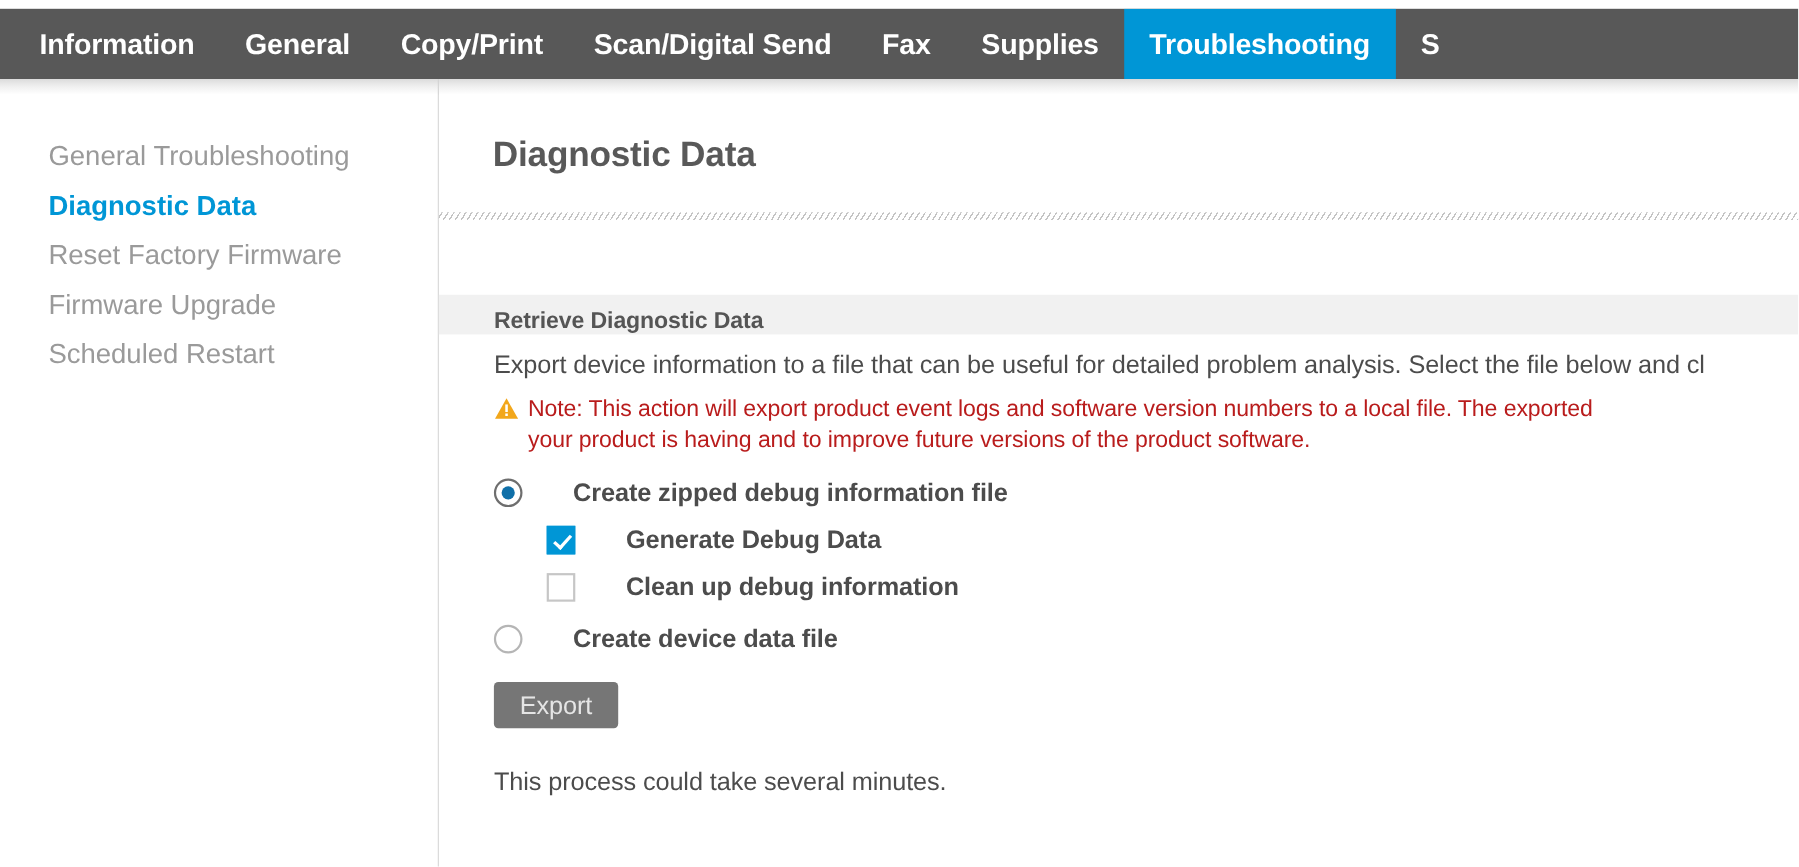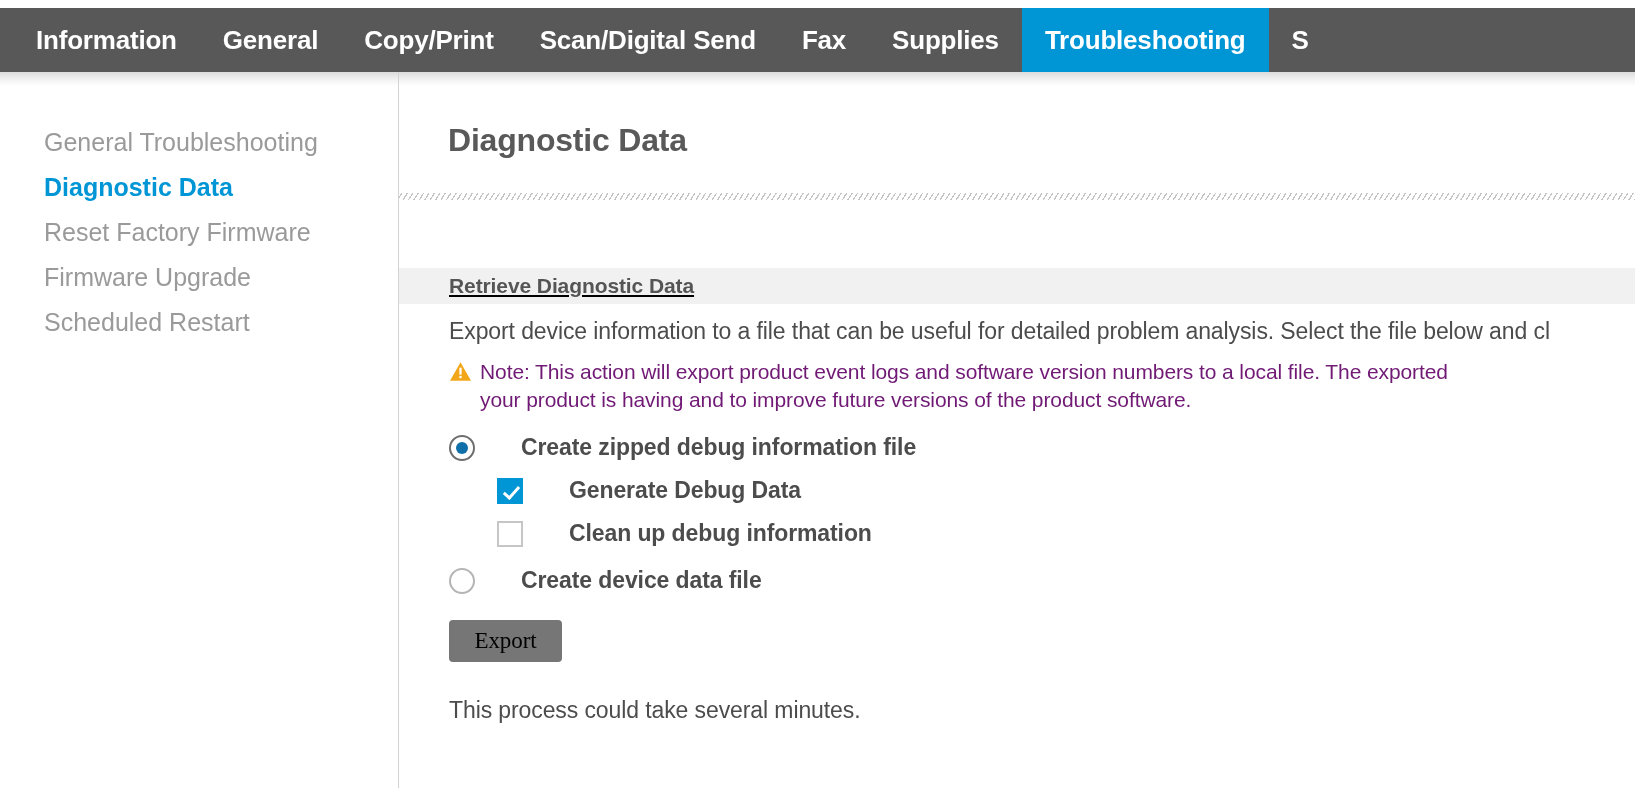--- a/index.html
+++ b/index.html
@@ -131,8 +131,7 @@
     height: 36px;
     background: #f1f1f1;
     display: flex;
-    align-items: center;
-    text-decoration: underline;
+    align-items: flex-end;
   }
   .section-banner-label {
     font-family: "Liberation Sans Narrow", "Liberation Sans", sans-serif;

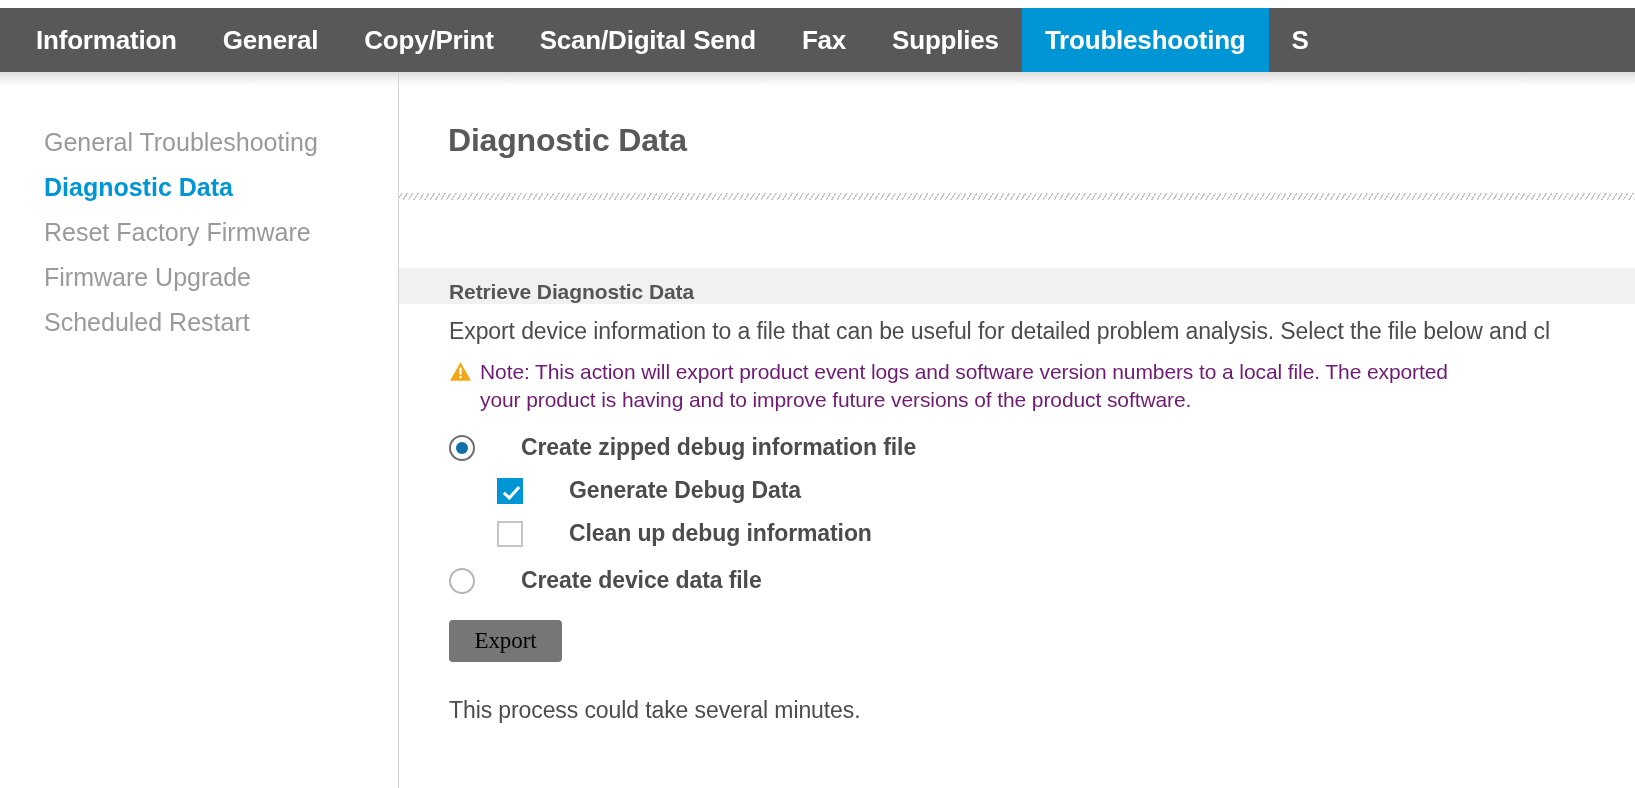--- a/index.html
+++ b/index.html
@@ -171,7 +171,7 @@
   .note-line {
     font-family: "Liberation Sans Narrow", "Liberation Sans", sans-serif;
     font-size: 21px;
-    color: #701a75;
+    color: #b91c1c;
     line-height: 28px;
     white-space: nowrap;
     overflow: hidden;

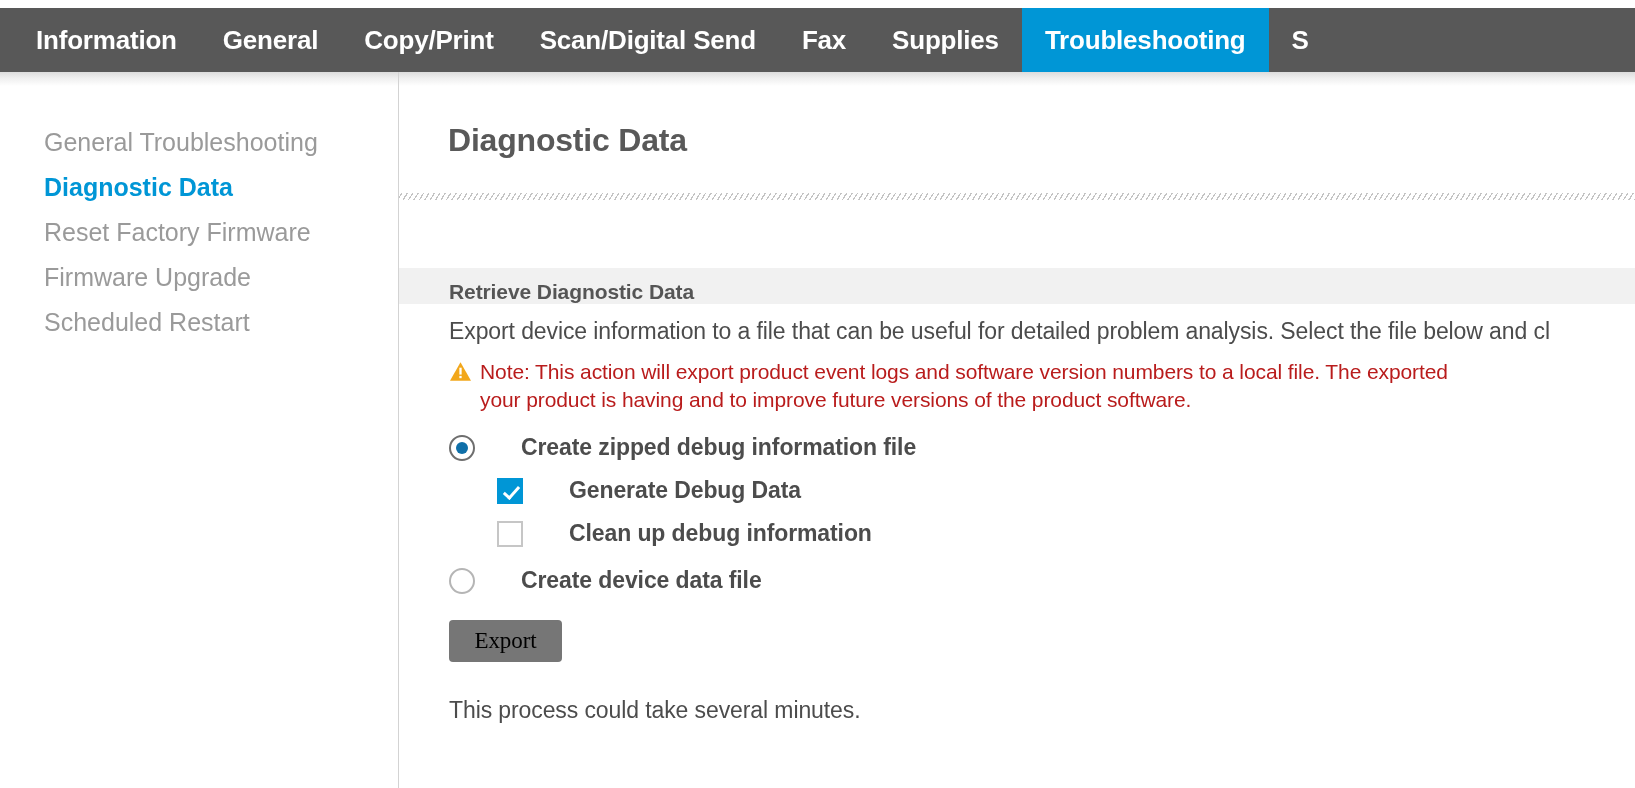--- a/index.html
+++ b/index.html
@@ -250,8 +250,8 @@
     background: #767676;
     border: none;
     border-radius: 4px;
-    color: #000000;
-    font-family: Liberation Serif, serif;
+    color: #e5e5e5;
+    font-family: Liberation Sans, sans-serif;
     font-size: 23px;
     cursor: pointer;
     letter-spacing: -0.1px;

